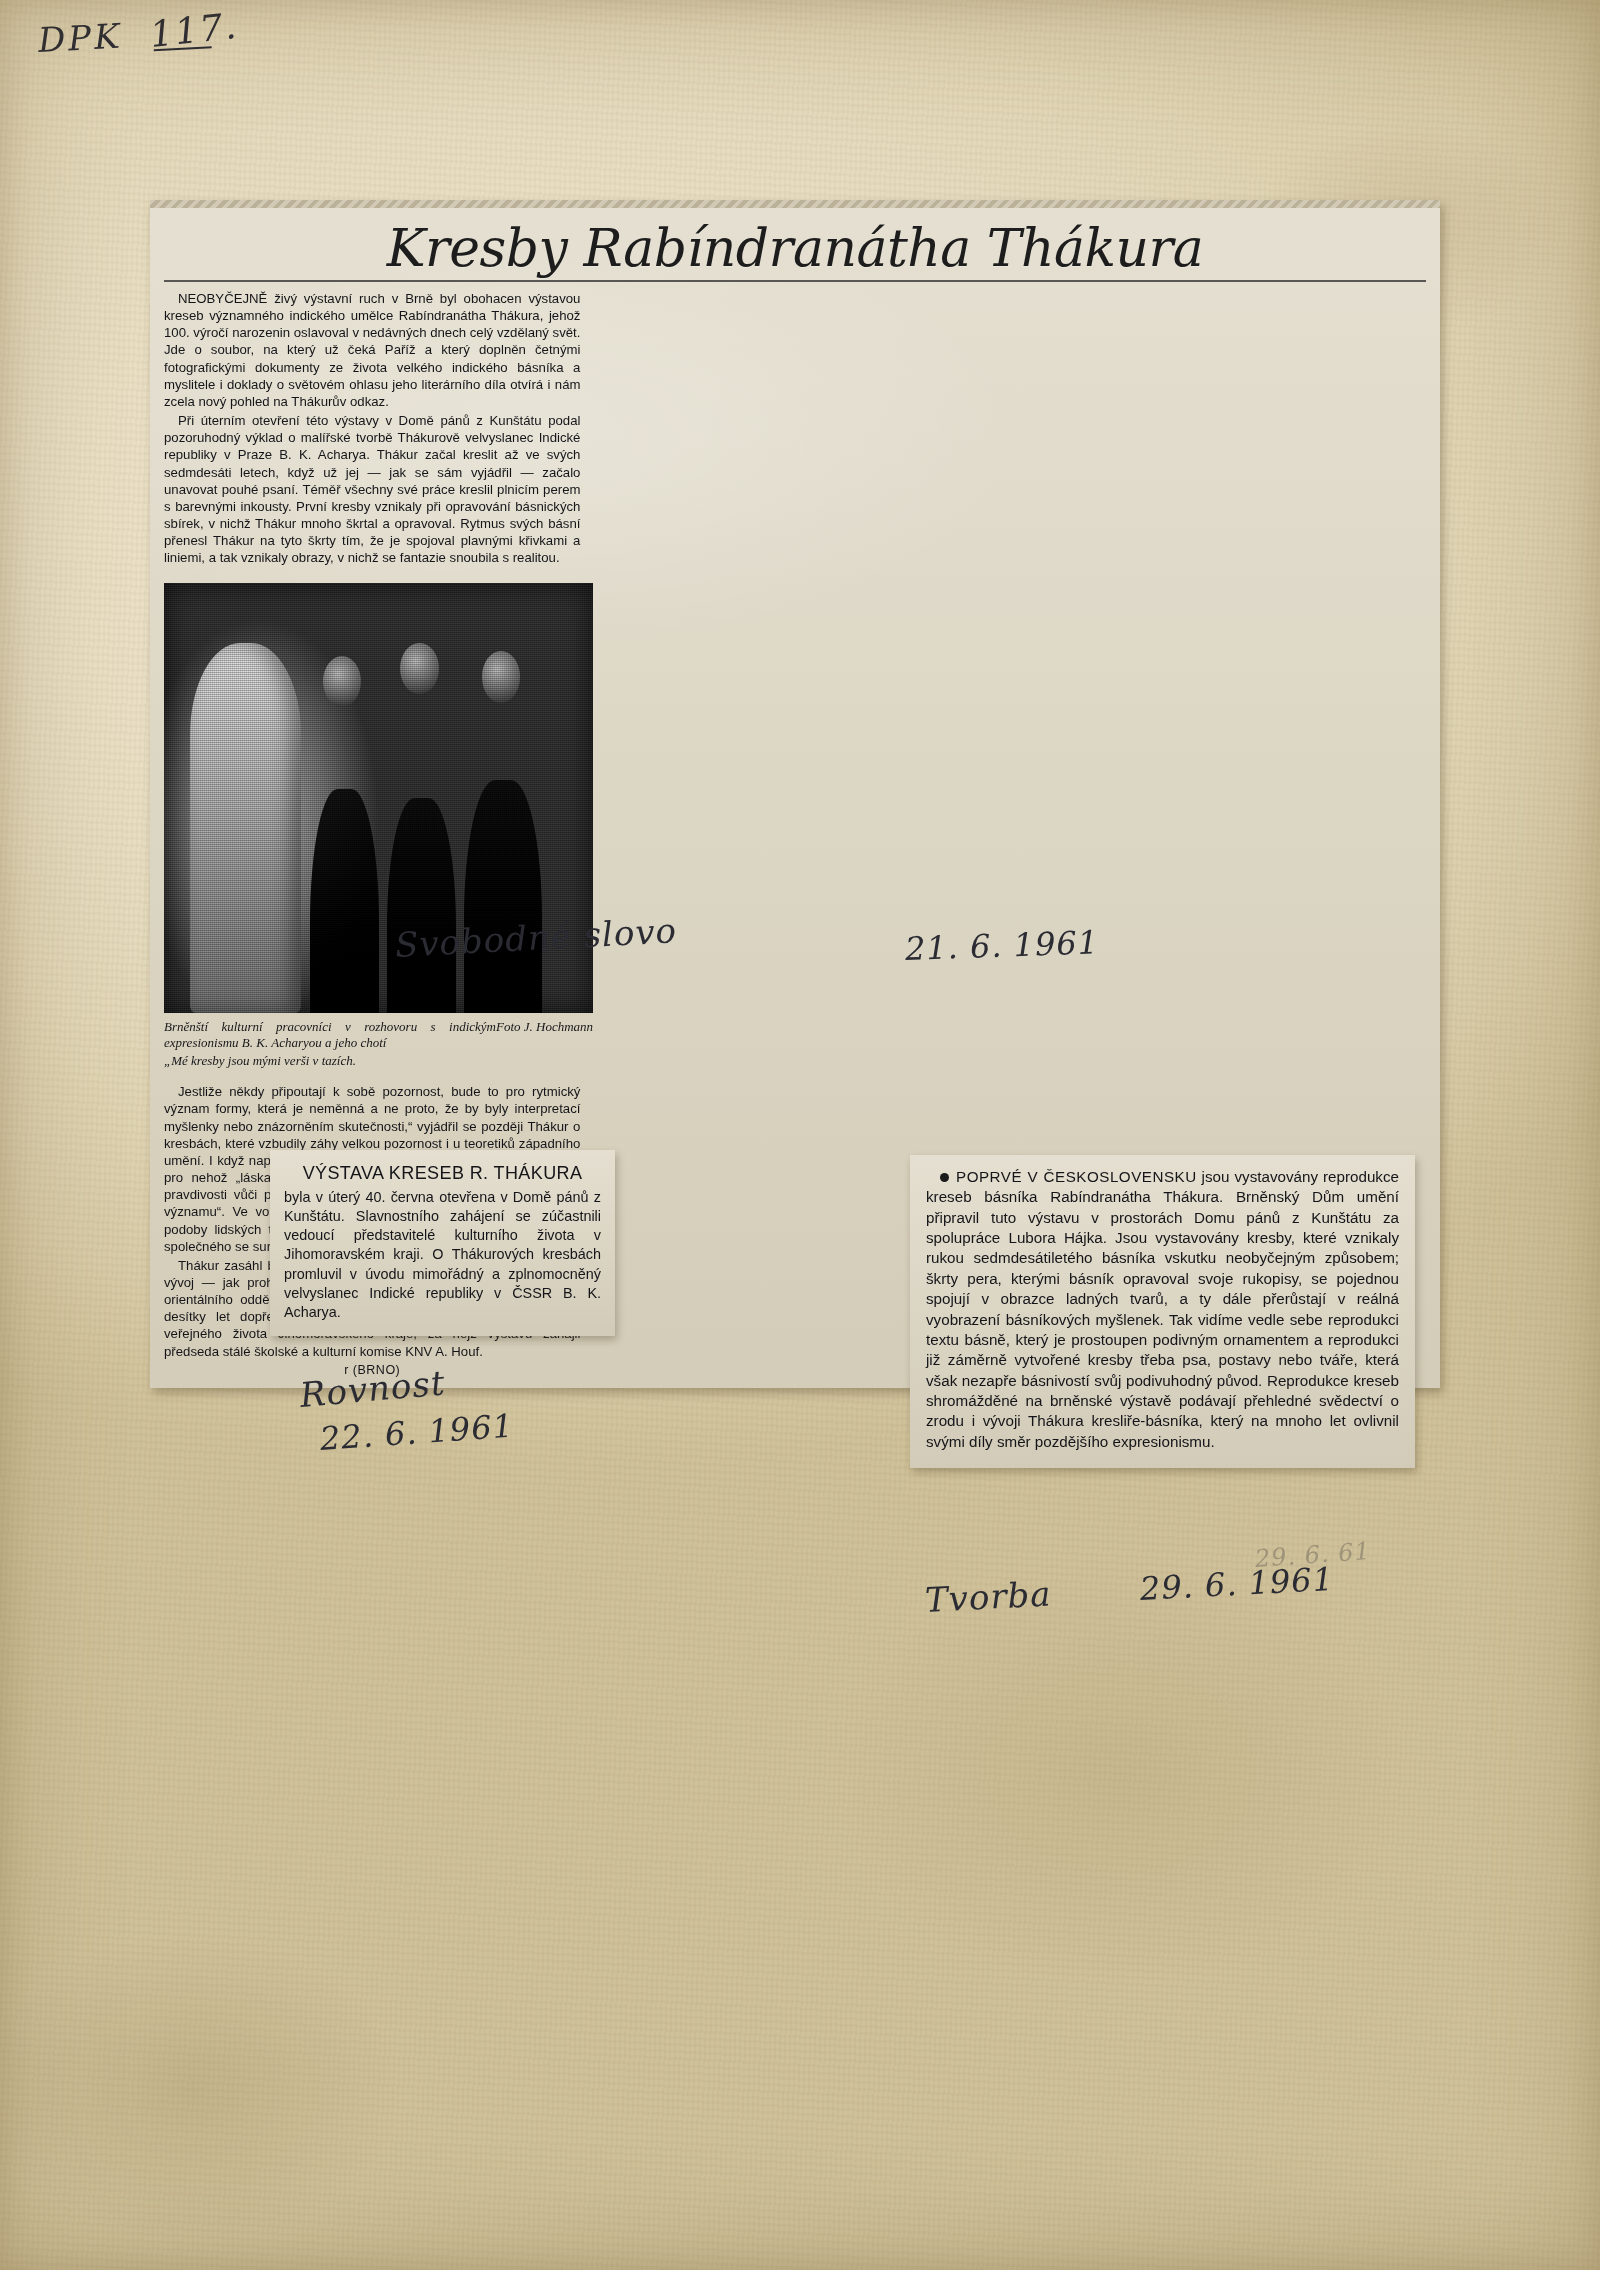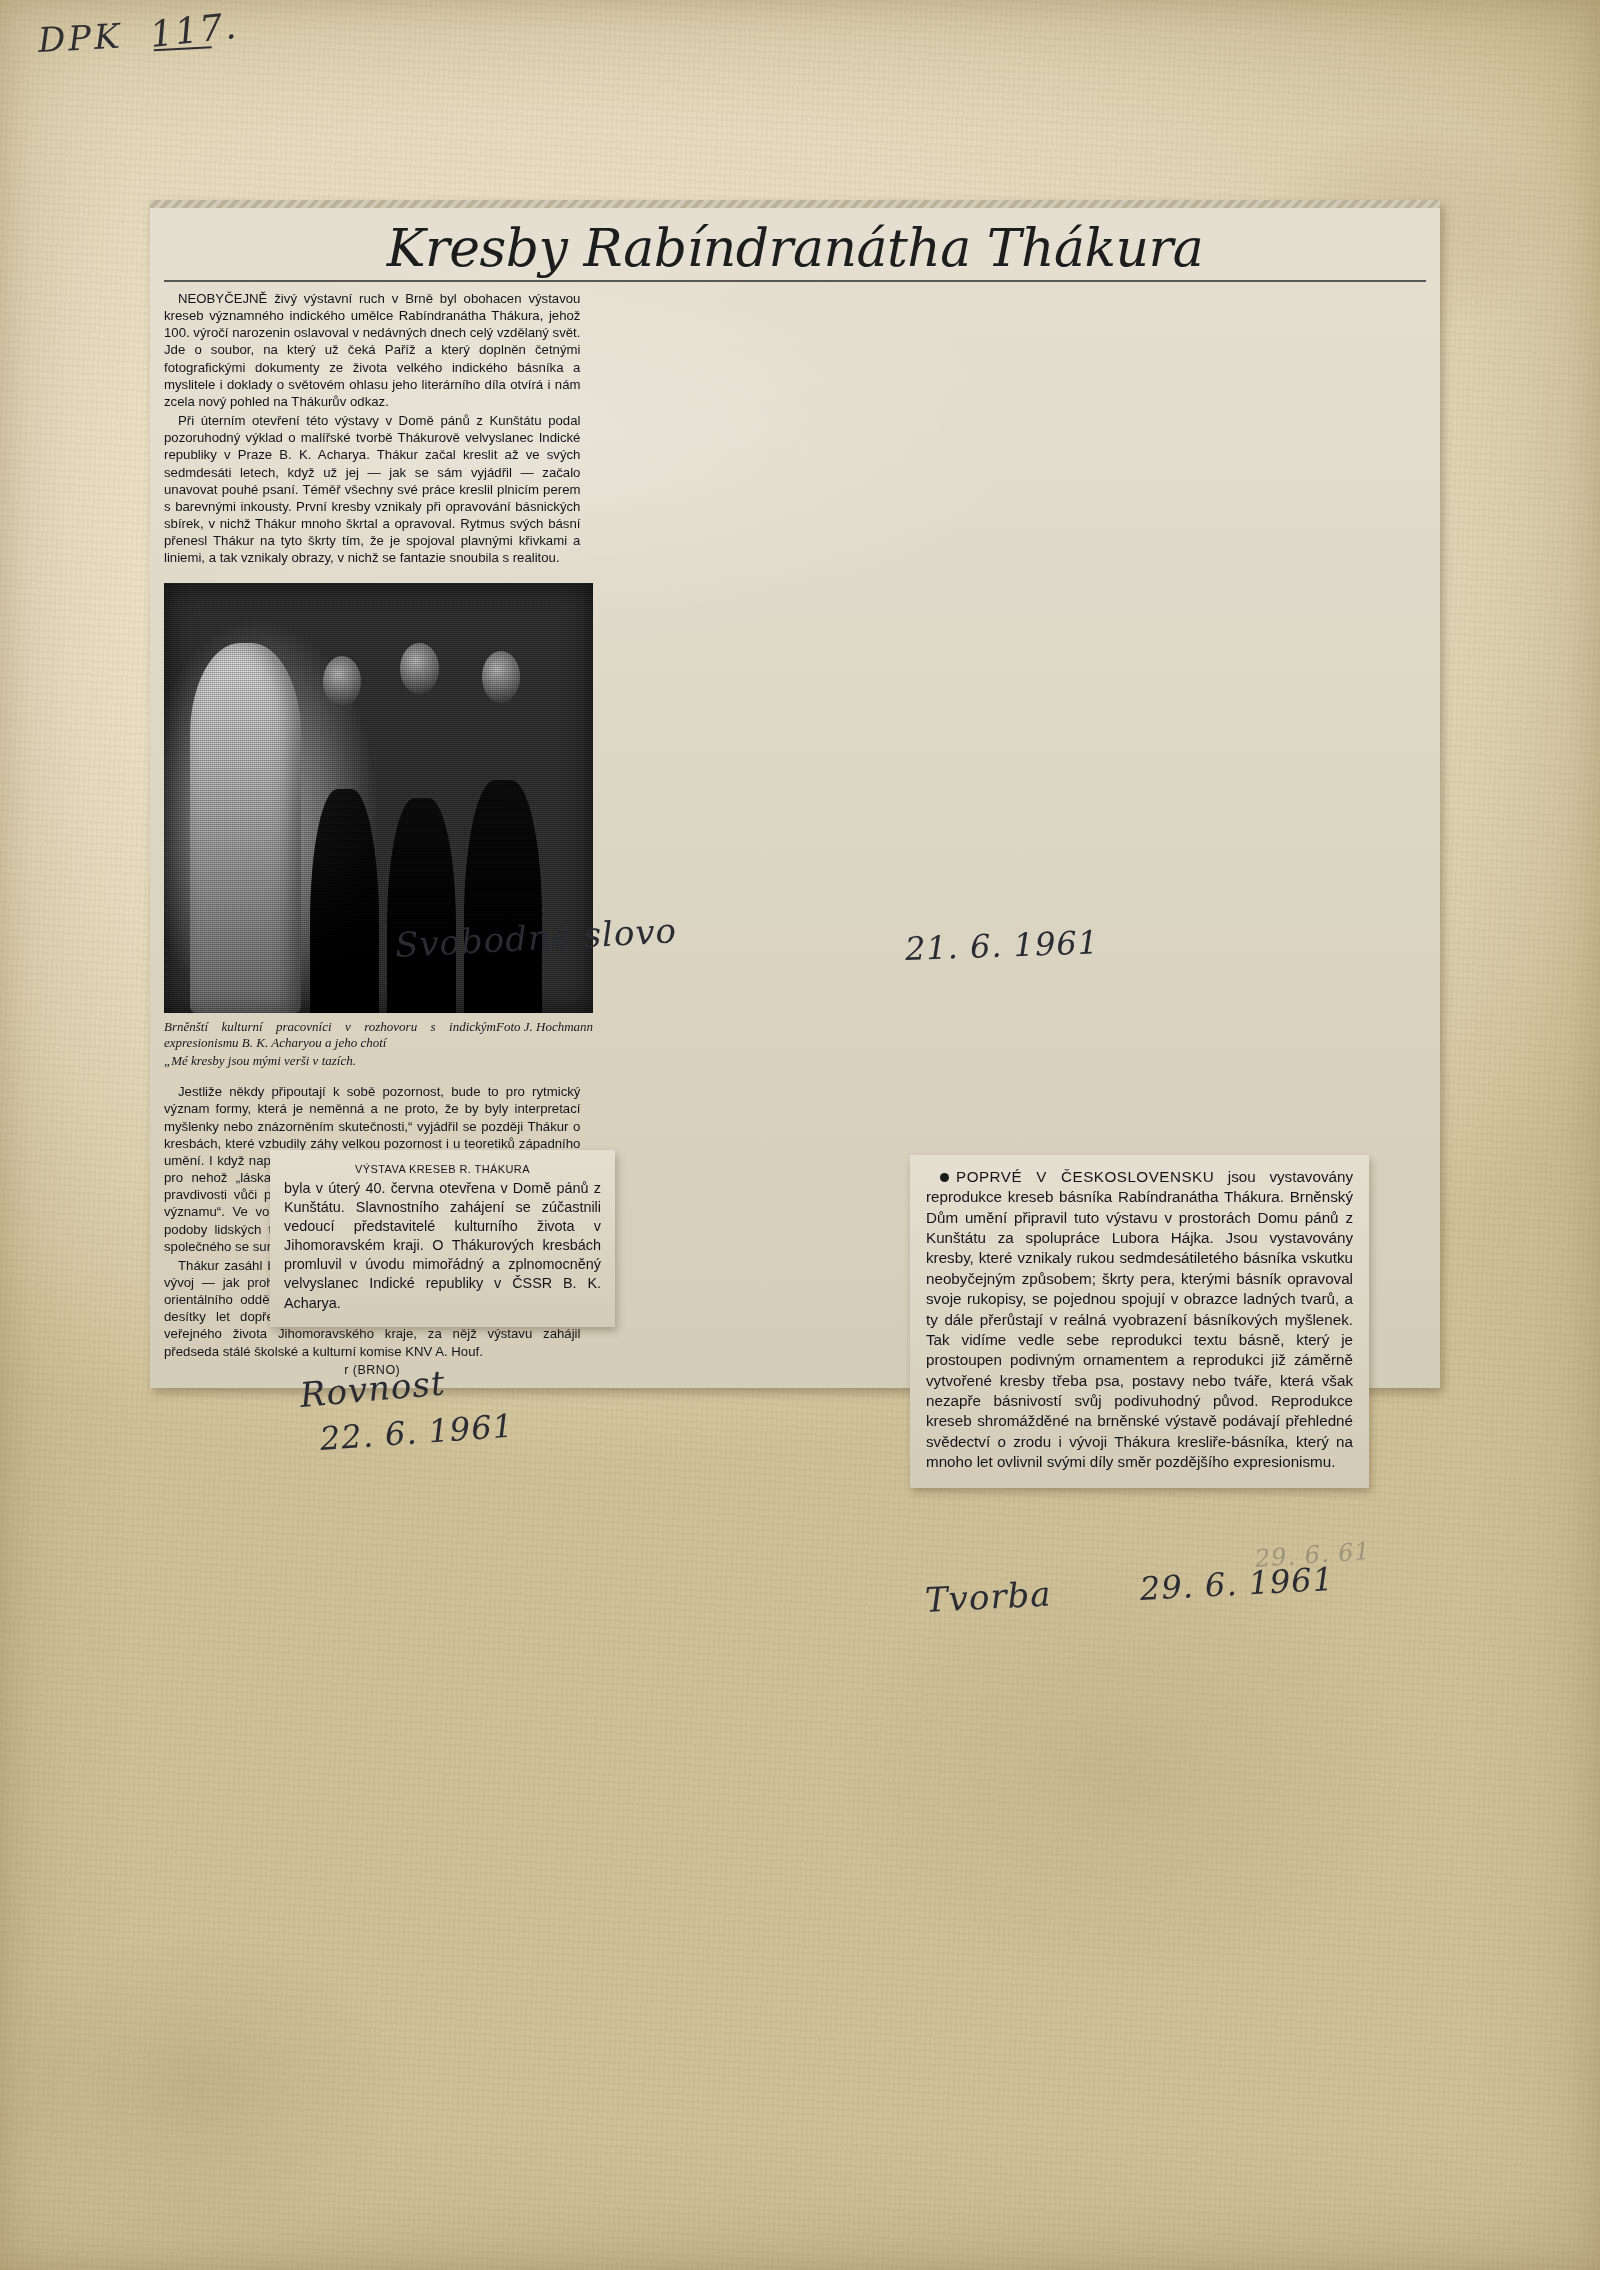--- a/index.html
+++ b/index.html
@@ -220,7 +220,7 @@
     text-align: justify;
   }
   #clip-left .title {
-    font-size: 11px;
+    font-size: 18px;
     letter-spacing: .4px;
     text-align: center;
     margin-bottom: 2px;

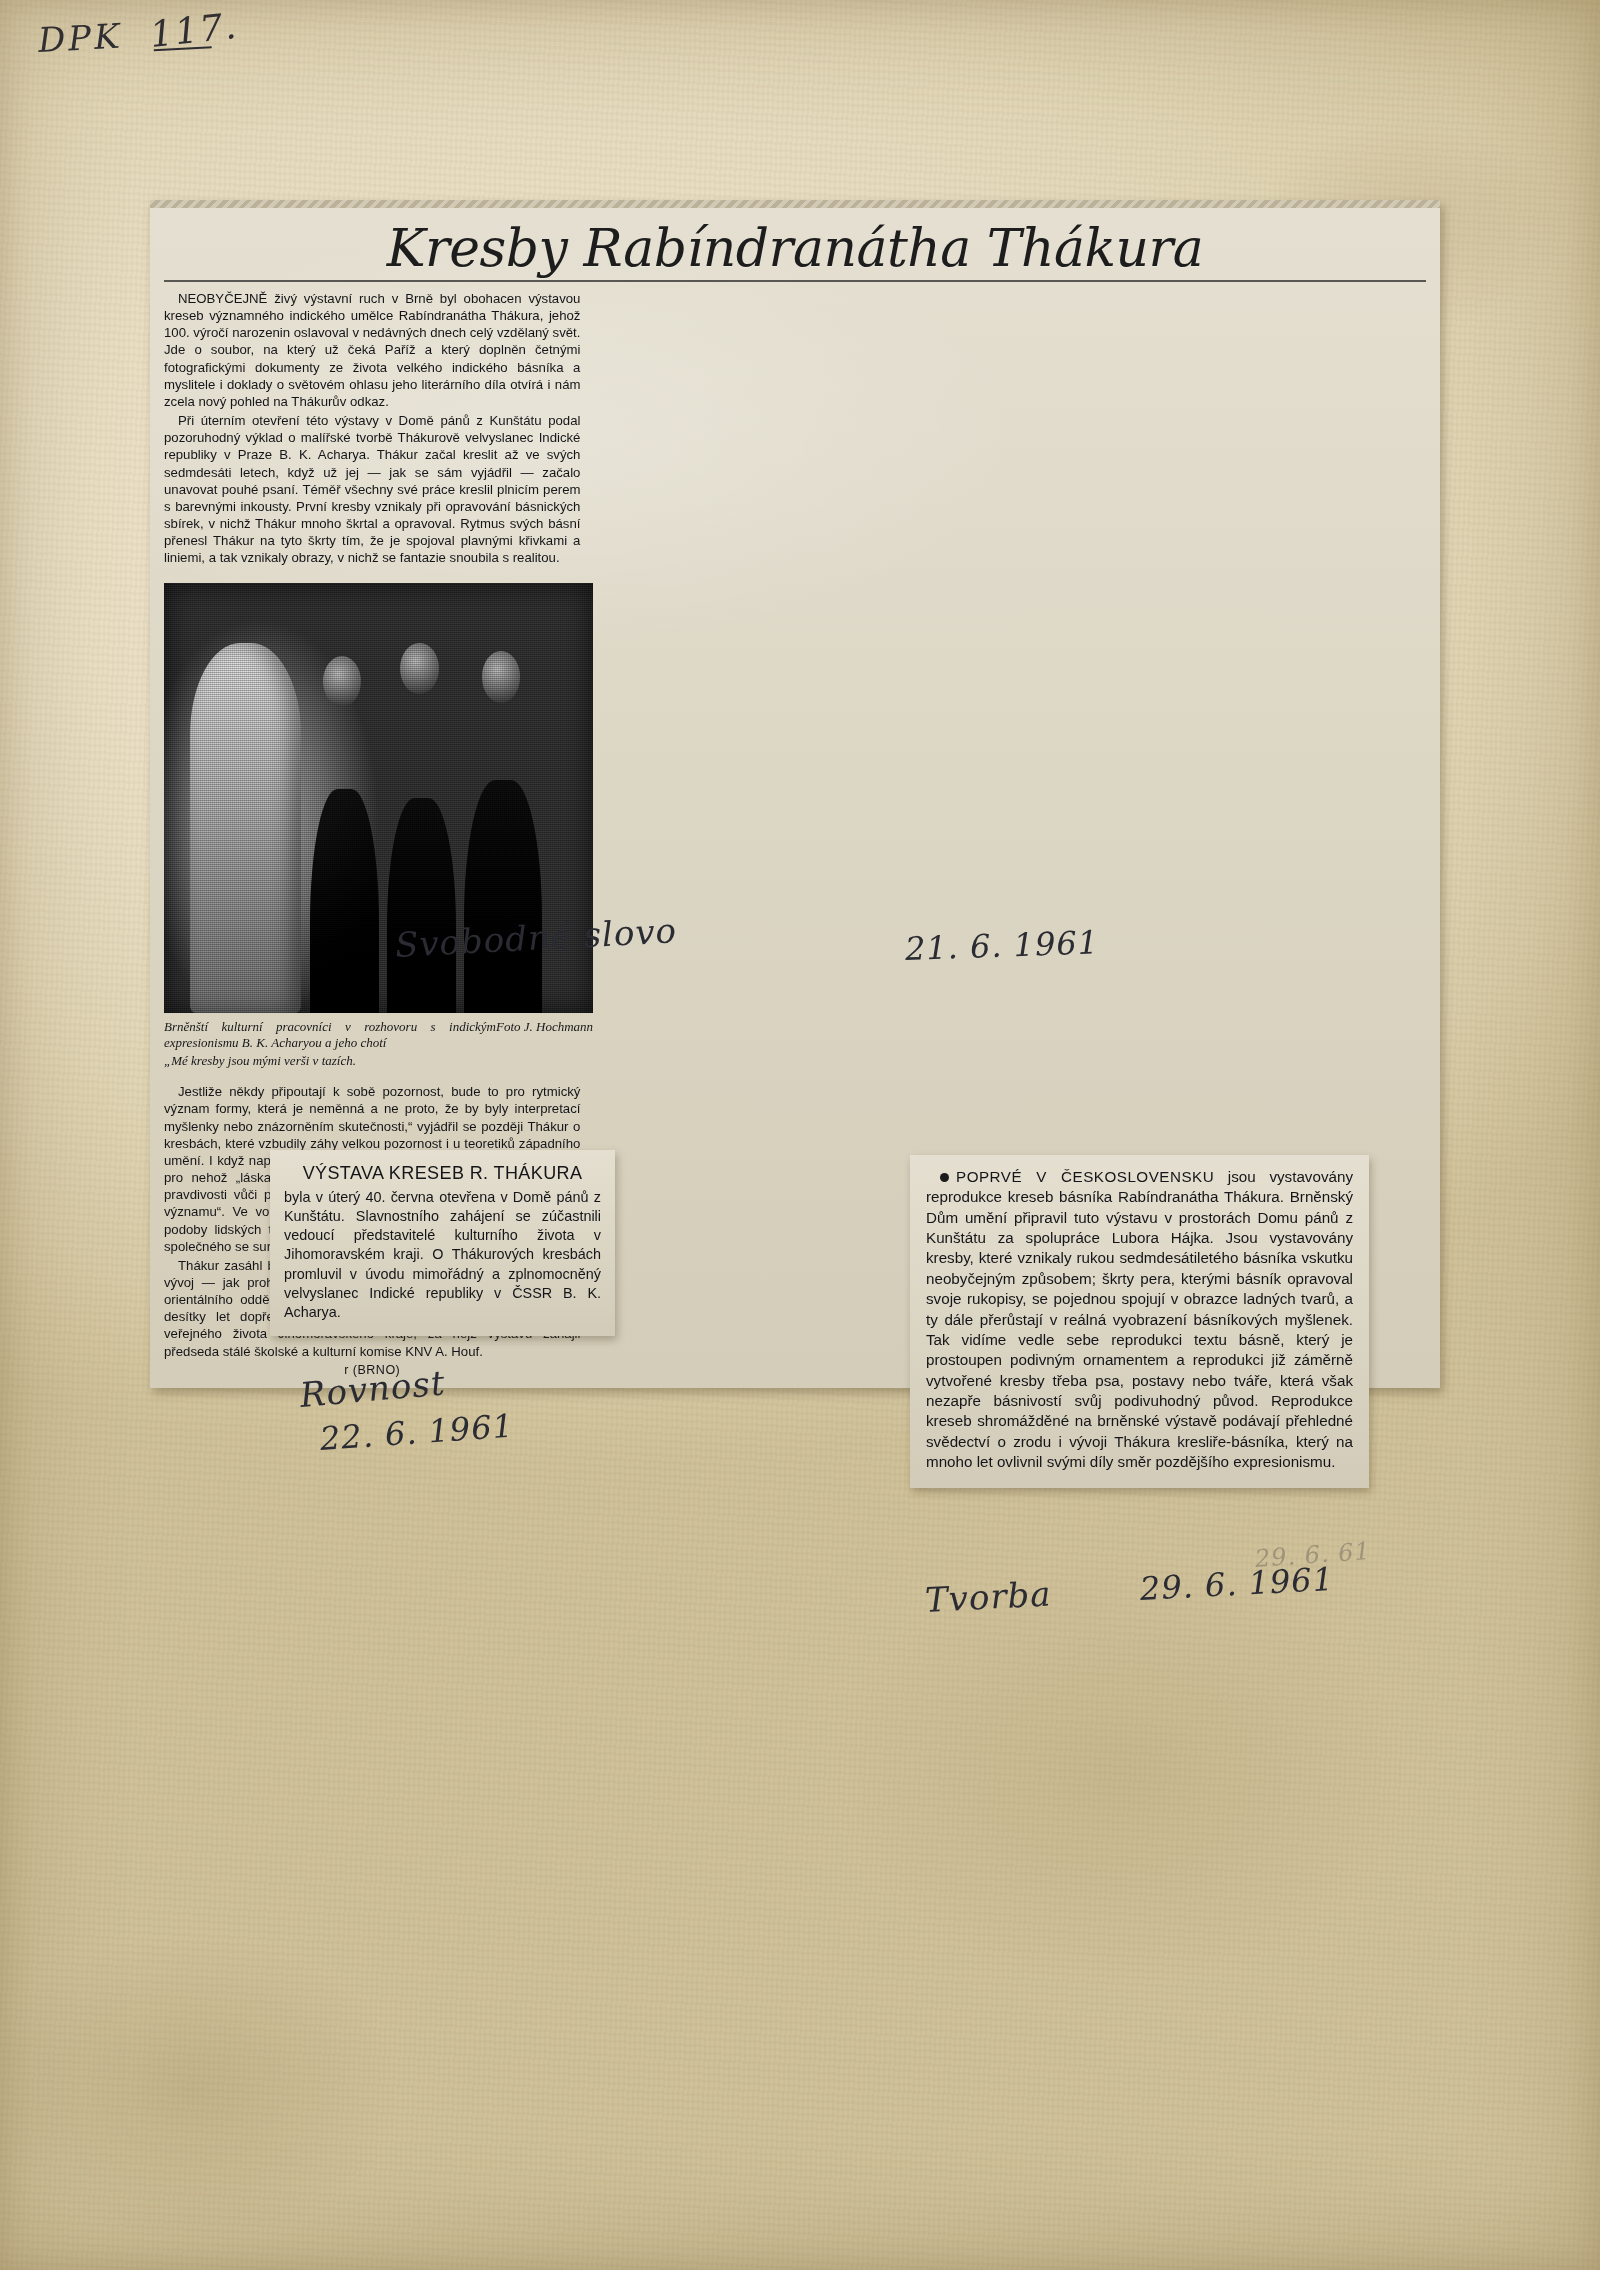--- a/index.html
+++ b/index.html
@@ -228,7 +228,7 @@
   #clip-right {
     left: 910px;
     top: 1155px;
-    width: 459px;
+    width: 505px;
     padding: 12px 16px 16px 16px;
     font-family: "Liberation Sans", sans-serif;
     font-size: 15.2px;

